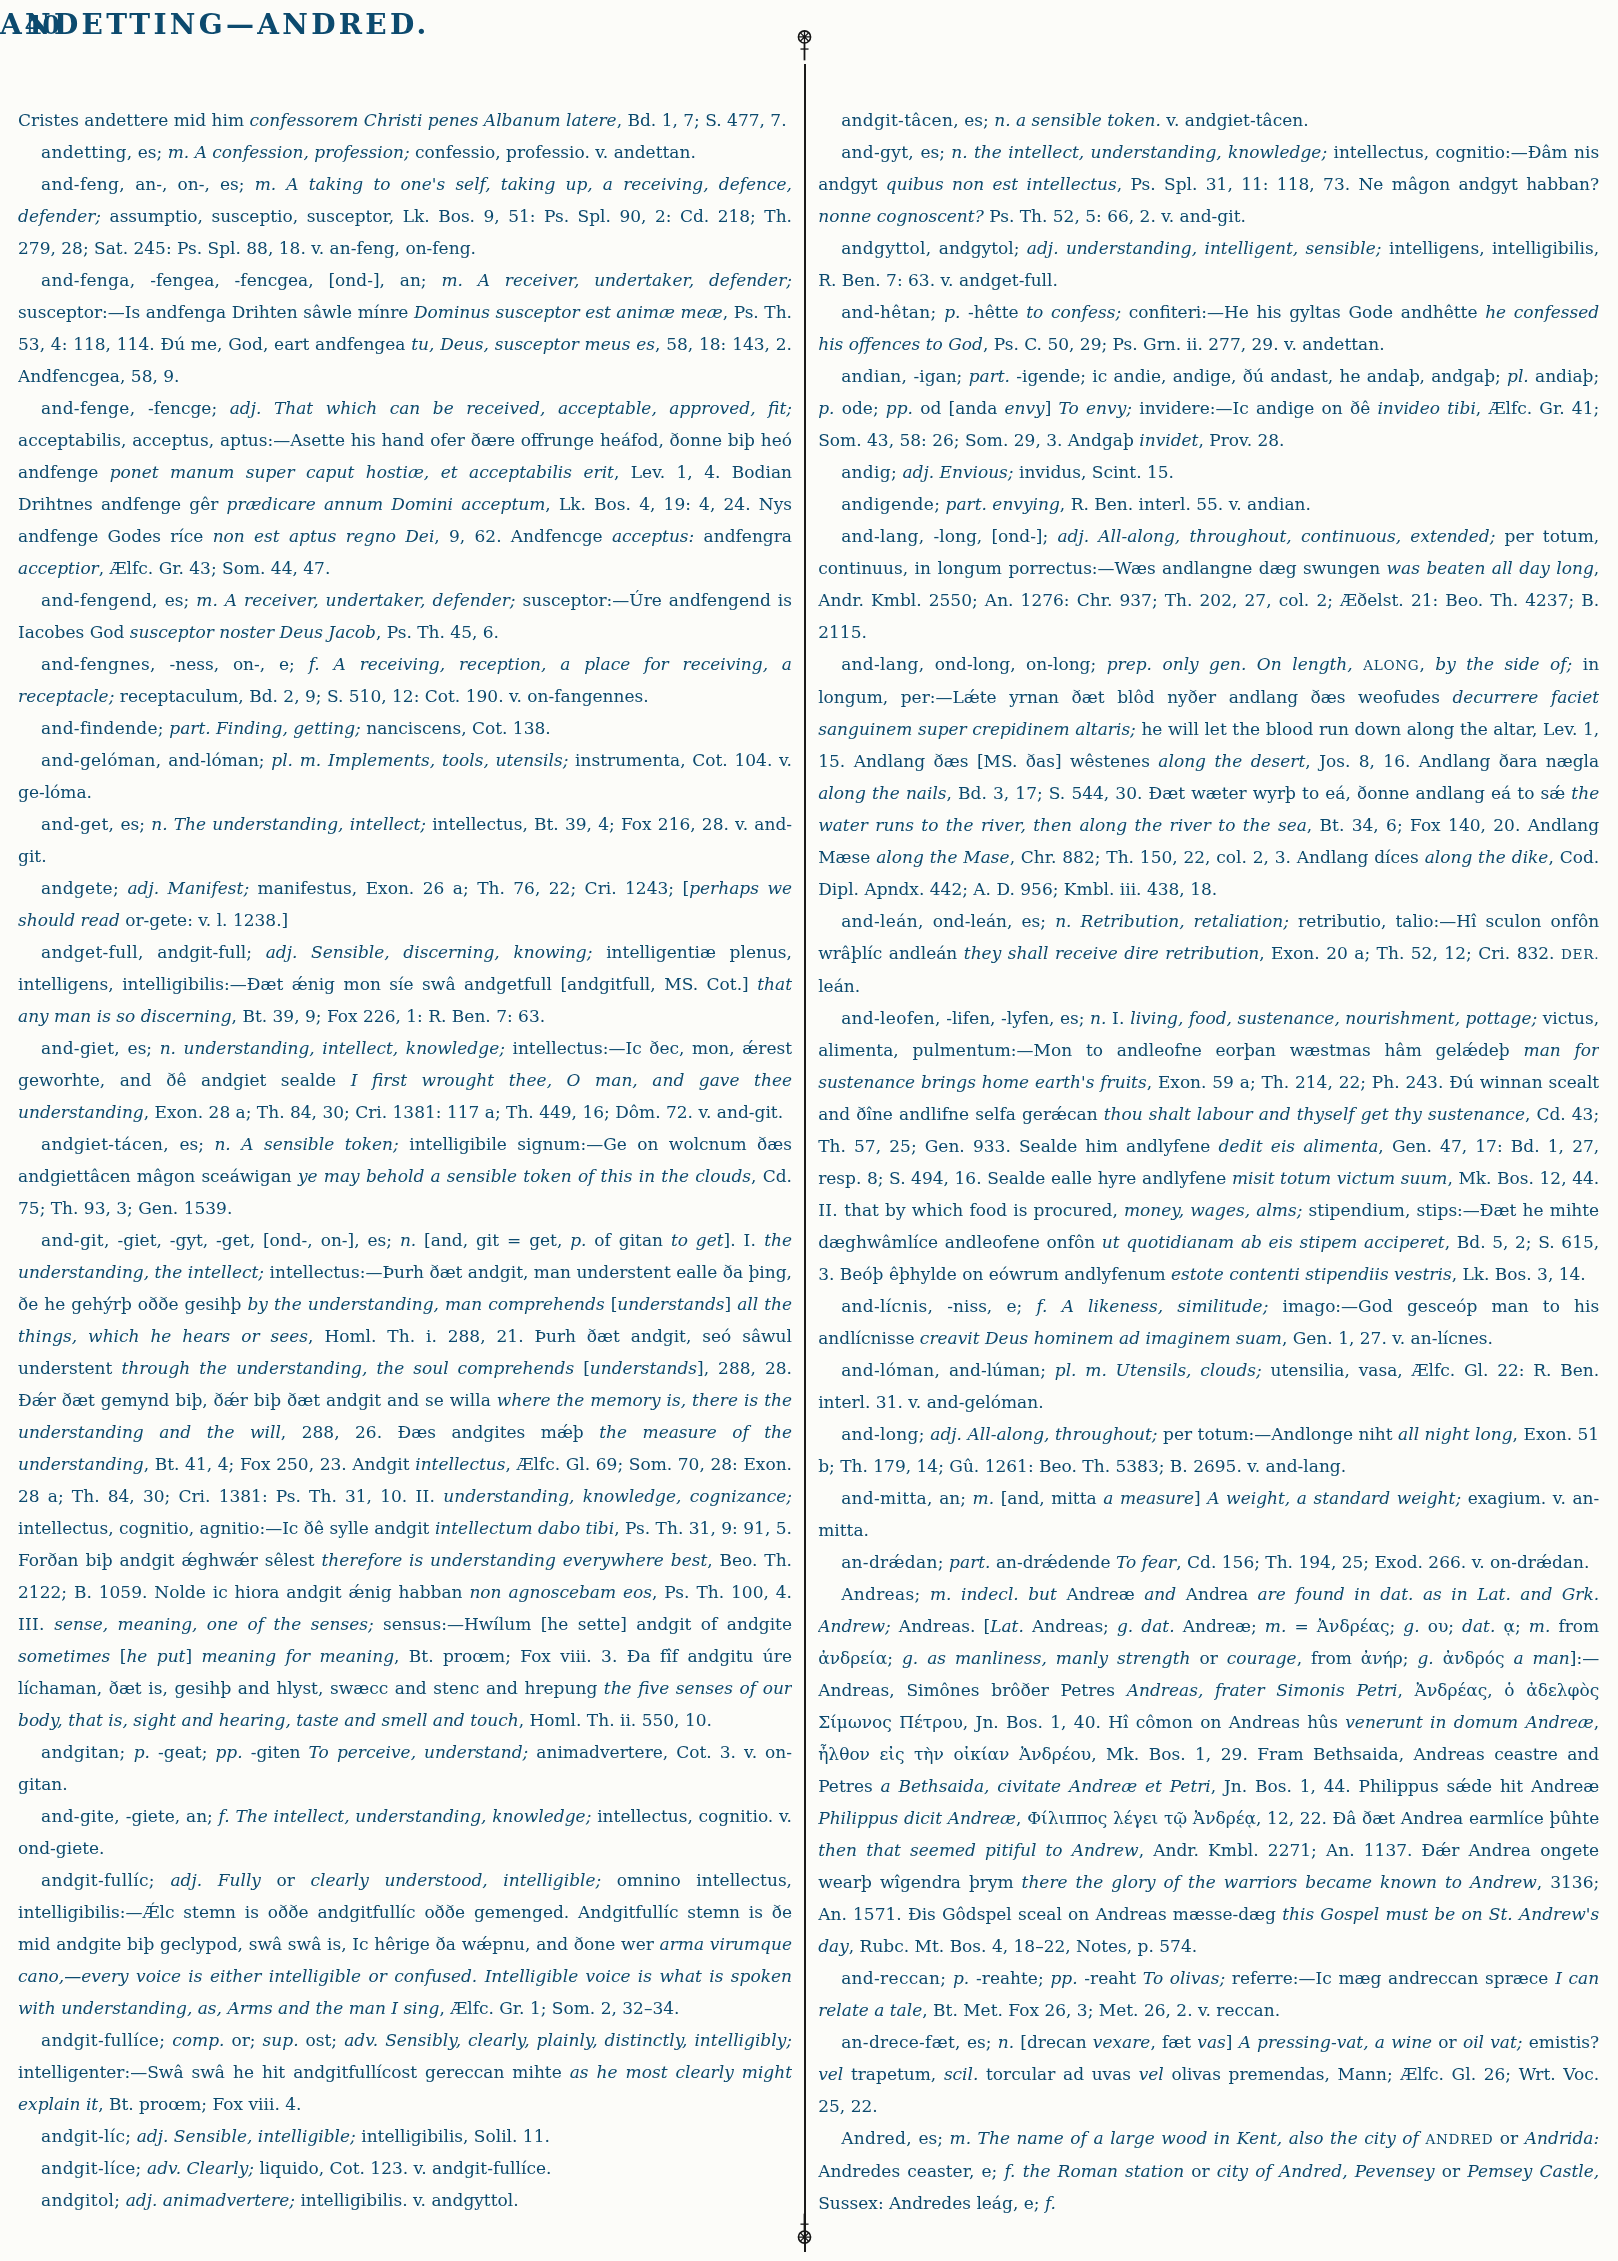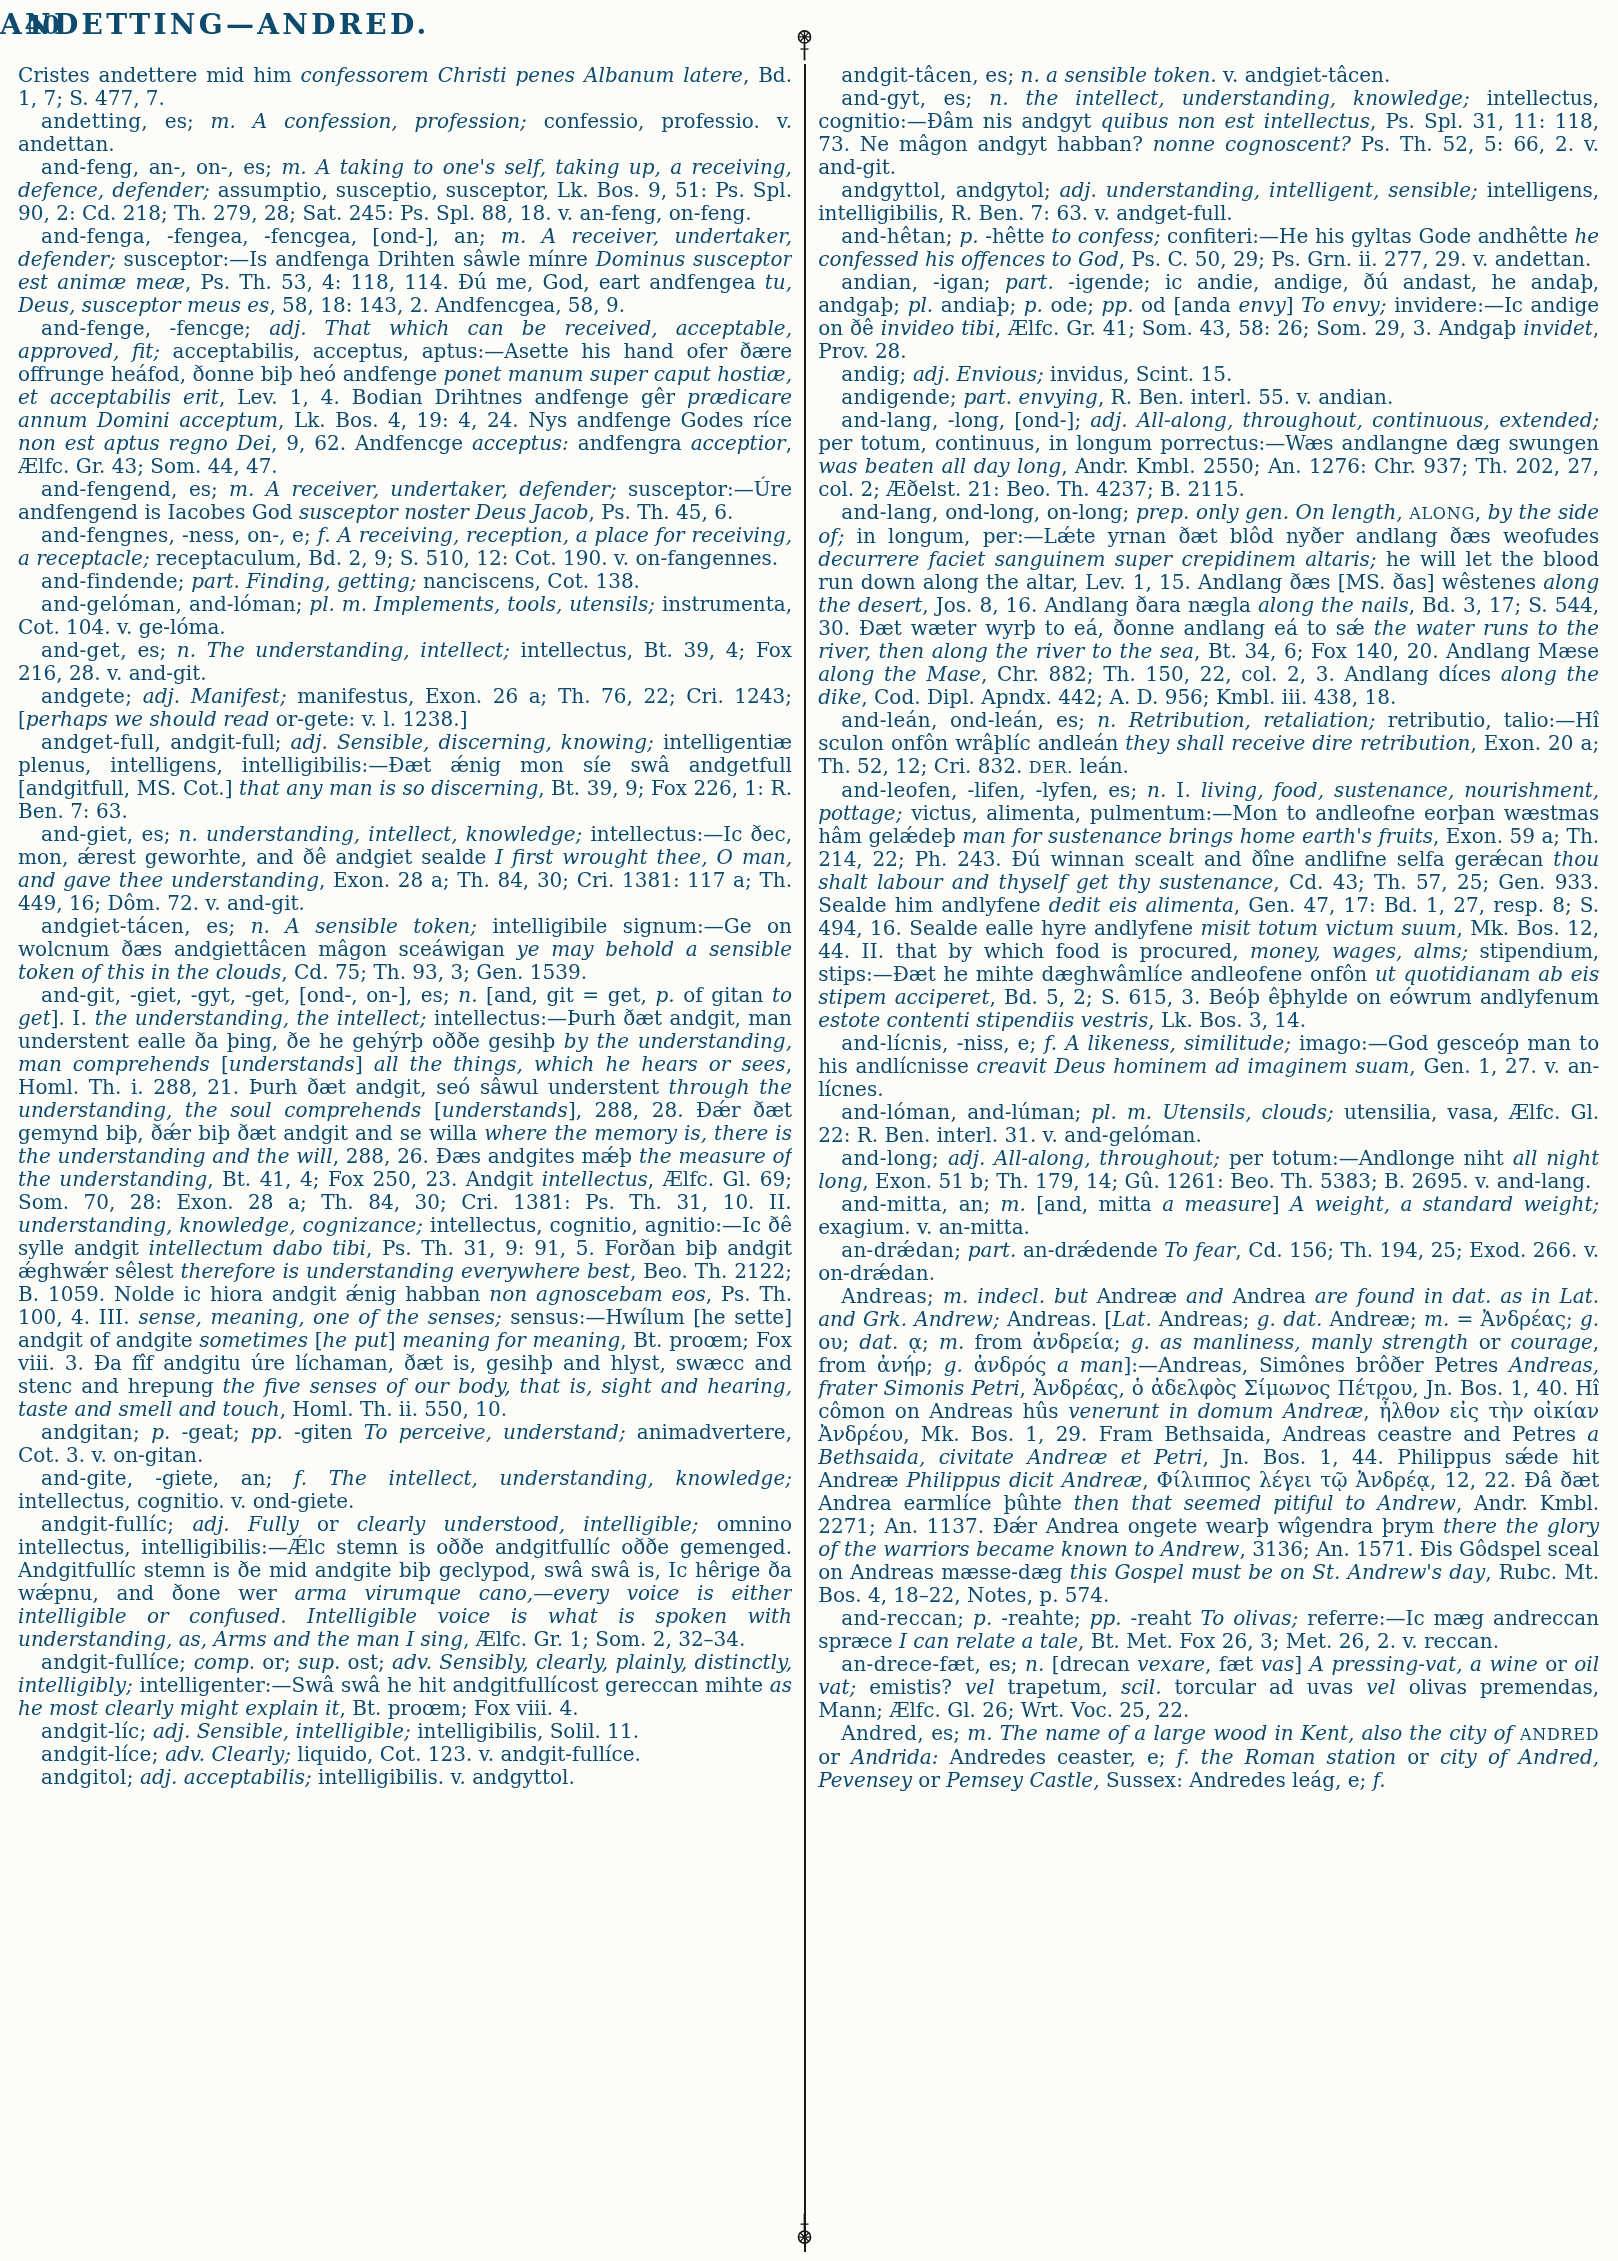--- a/index.html
+++ b/index.html
@@ -22,8 +22,8 @@
     display:flex; align-items:stretch;
   }
   .col {
-    width:774px; font-size:20px; line-height:23px;
-    text-align:justify; overflow:hidden;
+    width:774px; font-size:17px; line-height:32px;
+    text-align:justify; overflow:hidden;margin-top:40px;
   }
   .col.right { width:781px; }
   .rule { width:1.6px; background:#1b1b1b; margin:0 12.3px; }

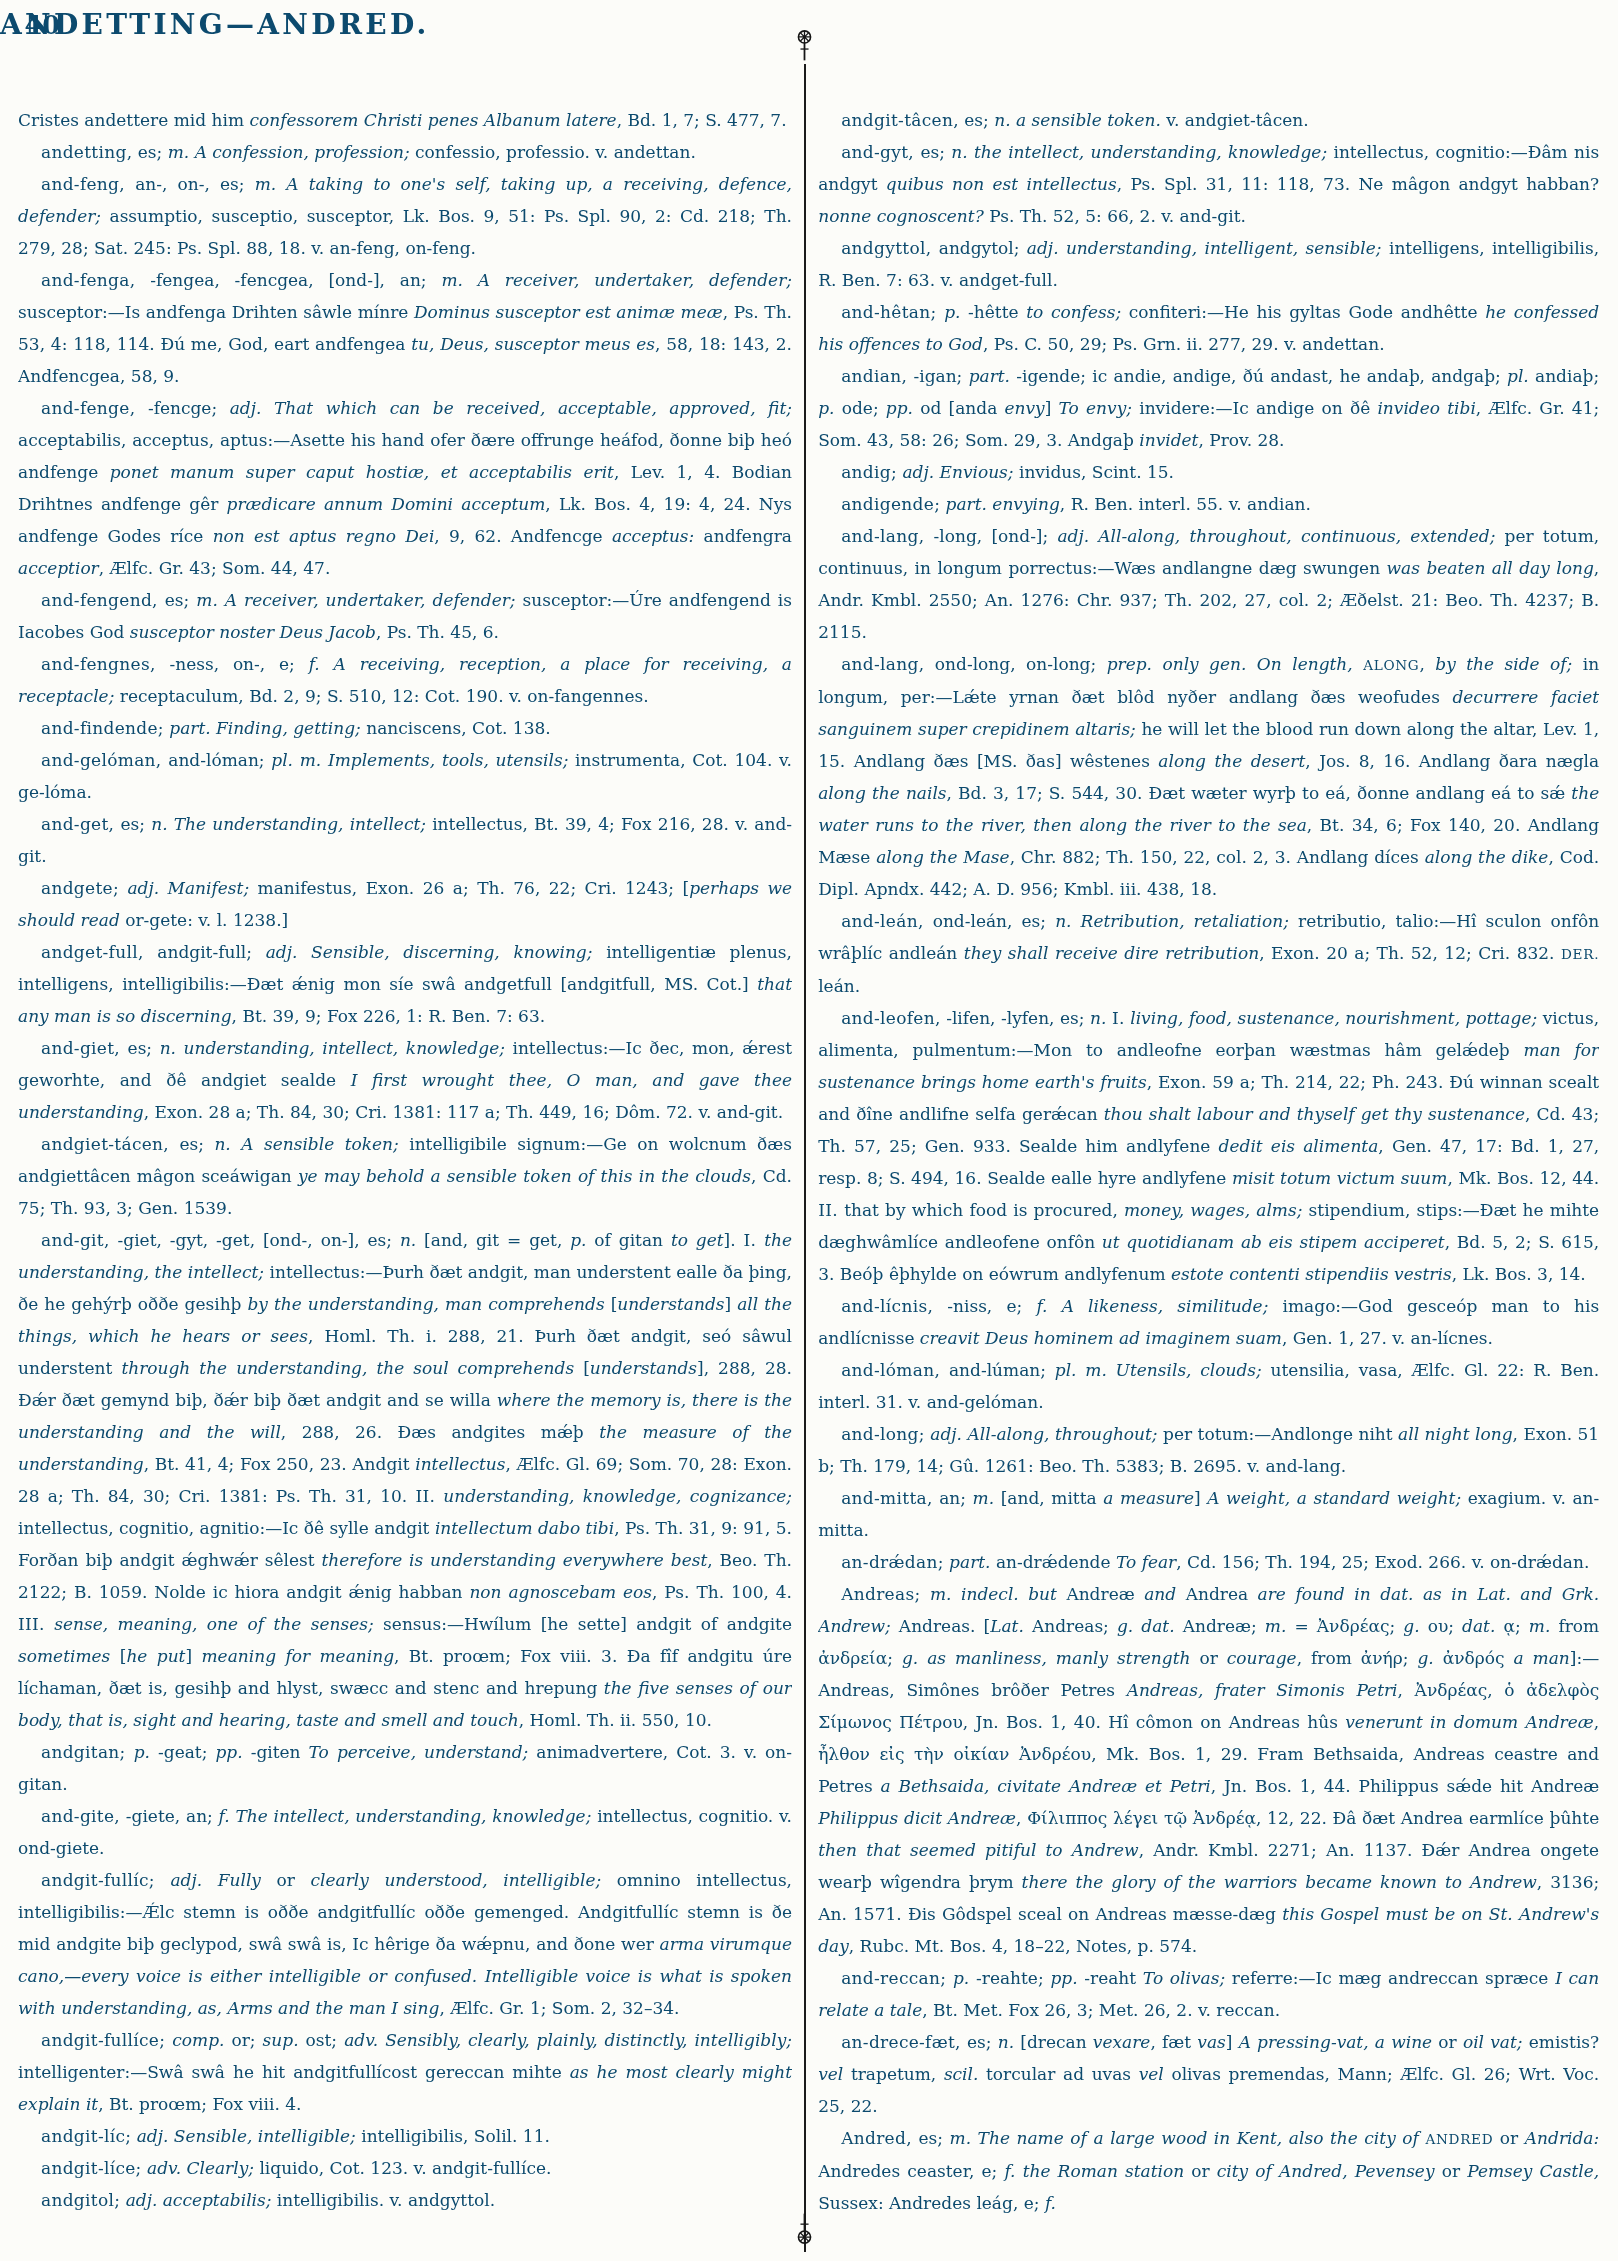--- a/index.html
+++ b/index.html
@@ -76,7 +76,7 @@
         <p class="entry"><b>andgit-fullíce;</b> <i>comp.</i> or; <i>sup.</i> ost; <i>adv. Sensibly, clearly, plainly, distinctly, intelligibly;</i> intelligenter:—Swâ swâ he hit andgitfullícost gereccan mihte <i>as he most clearly might explain it</i>, Bt. proœm; Fox viii. 4.</p>
         <p class="entry"><b>andgit-líc;</b> <i>adj. Sensible, intelligible;</i> intelligibilis, Solil. 11.</p>
         <p class="entry"><b>andgit-líce;</b> <i>adv. Clearly;</i> liquido, Cot. 123. v. andgit-fullíce.</p>
-        <p class="entry"><b>andgitol;</b> <i>adj. acceptabilis;</i> intelligibilis. v. andgyttol.</p>
+        <p class="entry"><b>andgitol;</b> <i>adj. animadvertere;</i> intelligibilis. v. andgyttol.</p>
       </div>
     <div class="rule"></div>
     <div class="col right" id="col-right">

